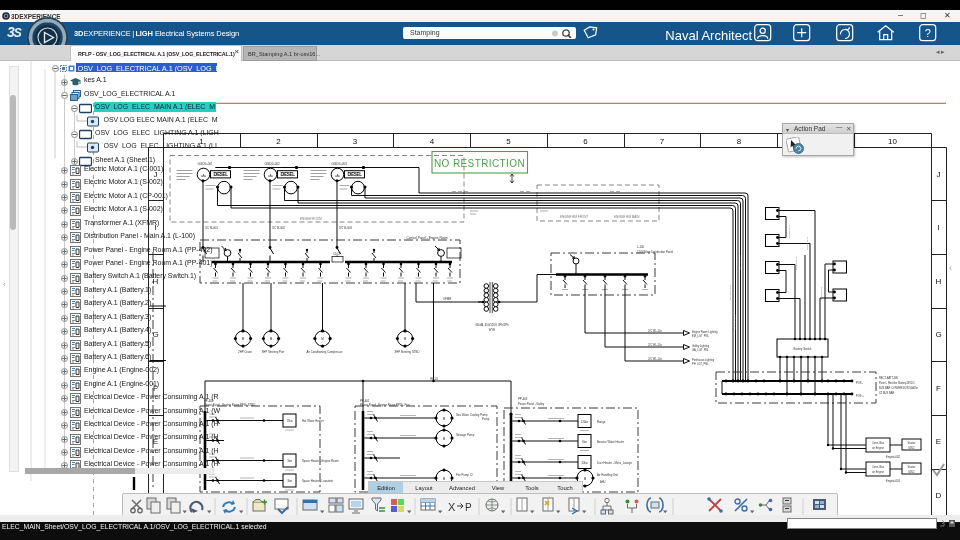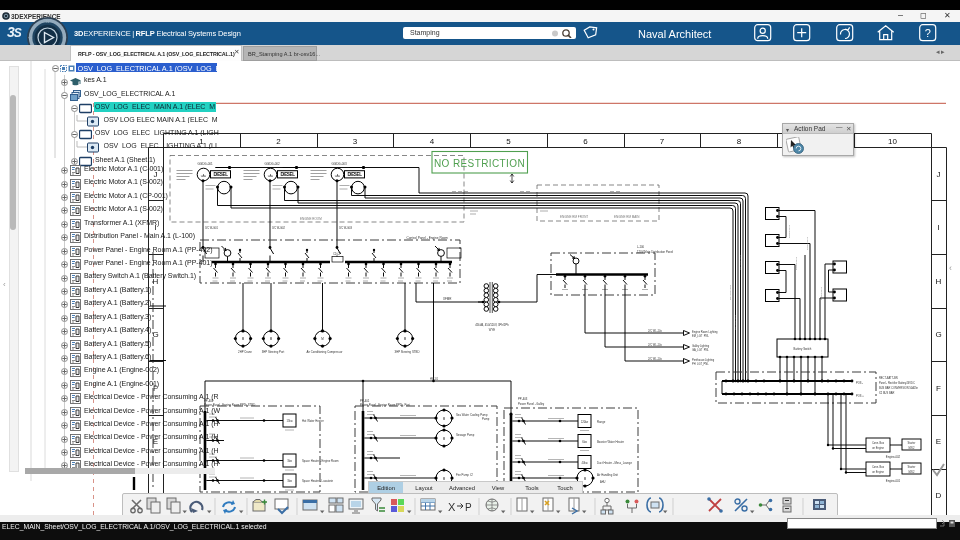--- a/index.html
+++ b/index.html
@@ -619,7 +619,7 @@
   <text x="38.5" y="23.5" font-size="4" fill="#9fb4c2" text-anchor="middle">E</text>
   <text x="21.5" y="40.5" font-size="4" fill="#9fb4c2" text-anchor="middle">S</text>
 </svg>
-<div class="abs" style="left:74px;top:28.5px;color:#fff;font-size:7.5px;letter-spacing:-0.1px;"><b>3D</b>EXPERIENCE | <b>RFLP</b> Electrical Systems Design</div>
+<div class="abs" style="left:74px;top:28.5px;color:#fff;font-size:7.5px;letter-spacing:-0.1px;"><b>3D</b>EXPERIENCE | <b>LIGH</b> Electrical Systems Design</div>
 <div class="abs" style="left:403px;top:27px;width:173px;height:12px;background:#fff;border-radius:2px;">
   <div class="abs" style="left:7px;top:2px;font-size:7px;color:#333;">Stamping</div>
   <svg class="abs" style="left:148px;top:2px" width="22" height="9">

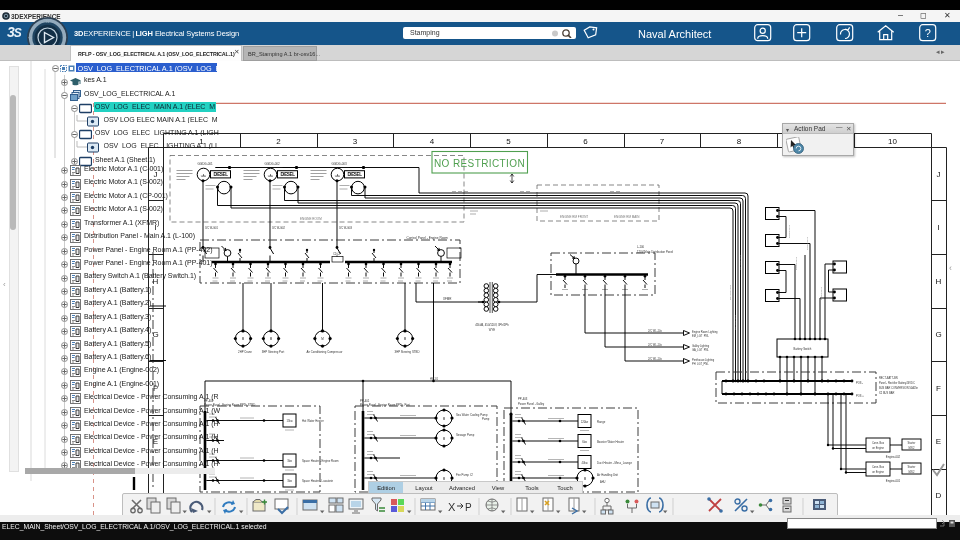--- a/index.html
+++ b/index.html
@@ -632,7 +632,7 @@
   <path d="M1,5 L6,1 L13,1 L13,8 L6,12 Z" fill="none" stroke="#fff" stroke-width="1.2" transform="rotate(8 7 6)"></path>
   <circle cx="10.5" cy="3.5" r="1" fill="#fff"></circle>
 </svg>
-<div class="abs" style="left:638px;top:28px;width:100px;color:#fff;font-size:11px;">Naval Architect</div>
+<div class="abs" style="left:652px;top:28px;width:100px;text-align:right;color:#fff;font-size:13px;">Naval Architect</div>
 <svg class="abs" style="left:754px;top:24px" width="200" height="18">
   <g fill="none" stroke="#fff" stroke-width="1.2">
     <rect x="0.7" y="0.7" width="16" height="16" rx="3"></rect>

